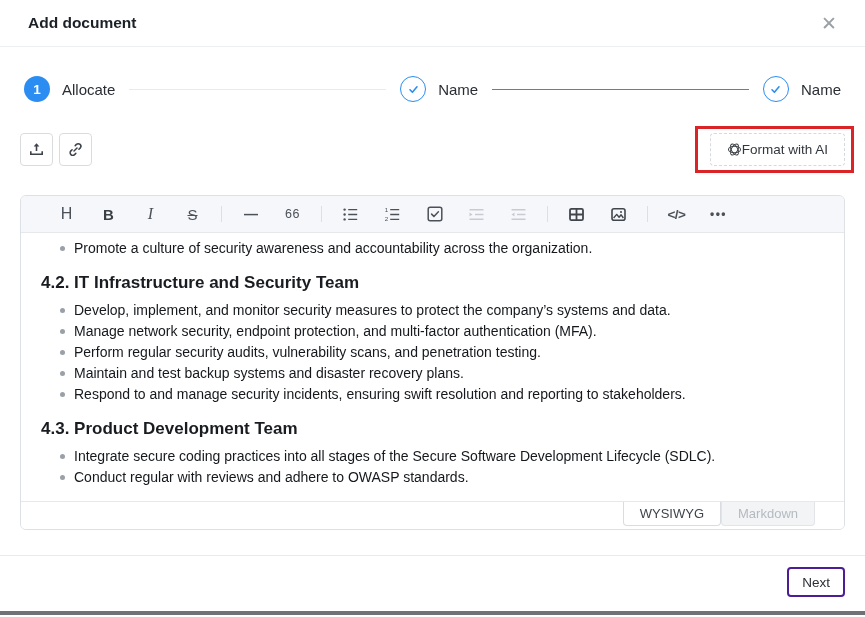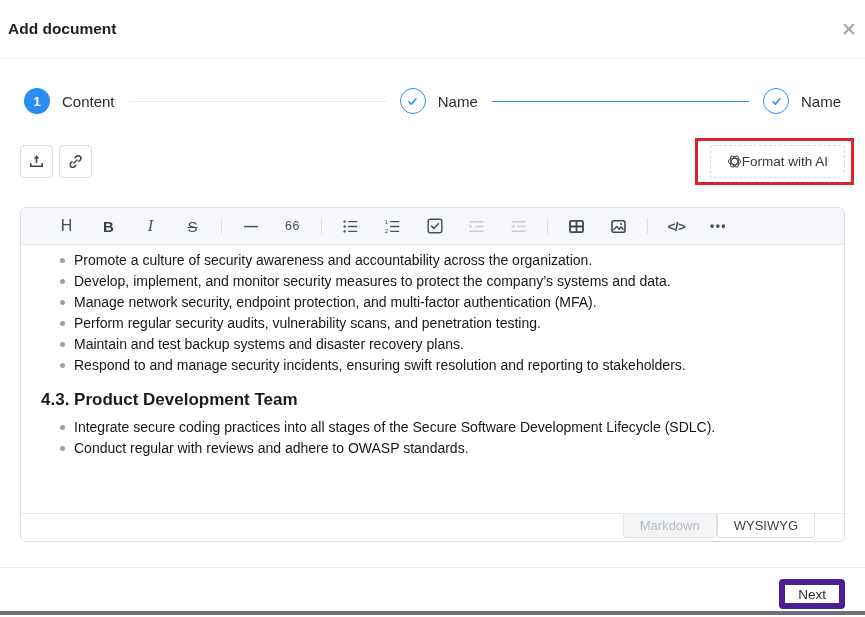--- a/index.html
+++ b/index.html
@@ -14,7 +14,7 @@
   
   .dlg-header {
     display: flex; align-items: center;
-    height: 59px; padding: 0 8px;
+    height: 47px; padding: 0 28px;
     border-bottom: 1px solid #eeeff2;
   }
   .dlg-title { font-size: 15.5px; font-weight: 700; color: #1c2128; }

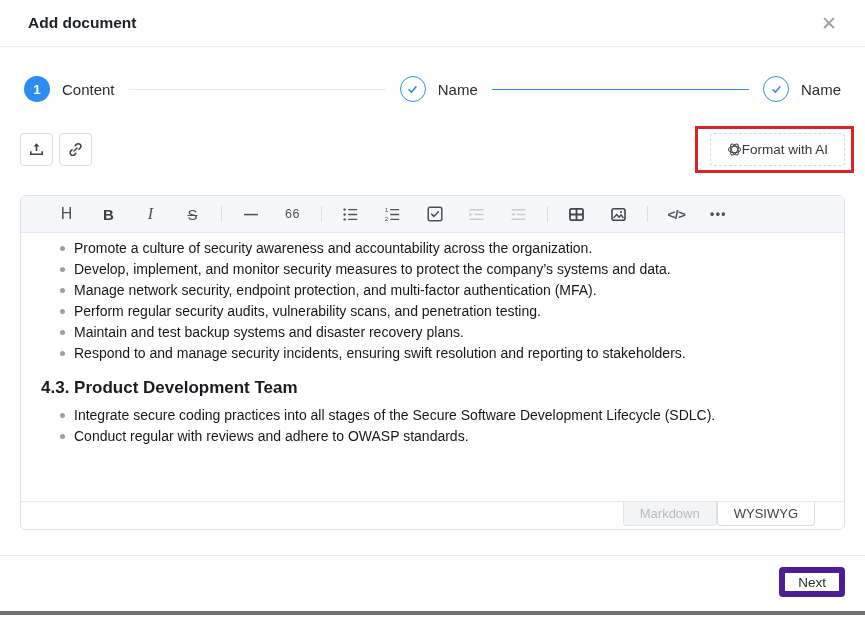--- a/index.html
+++ b/index.html
@@ -138,7 +138,7 @@
 <div class="steps">
   <div class="step">
     <span class="step-circle current">1</span>
-    <span class="step-label">Content</span>
+    <span class="step-label">Allocate</span>
   </div>
   <div class="connector gray"></div>
   <div class="step">

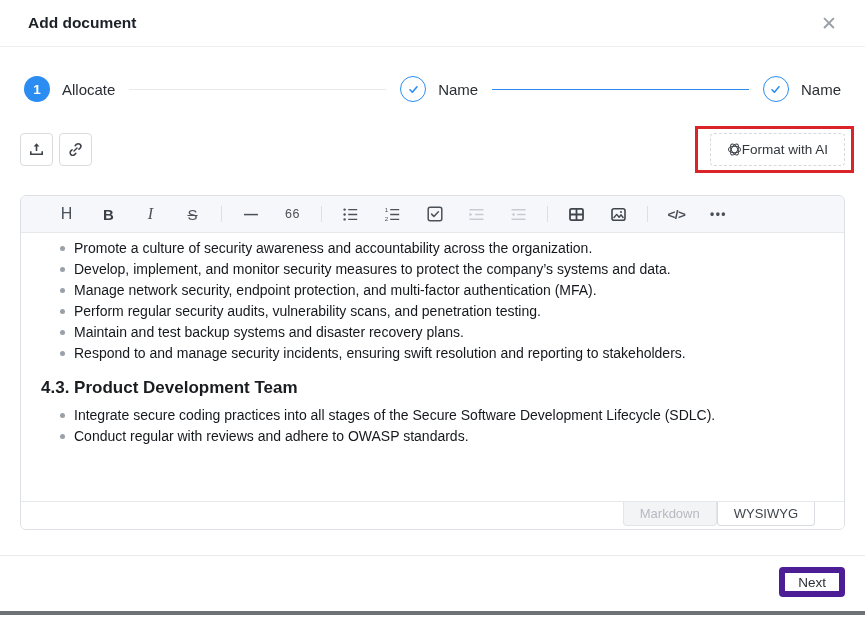--- a/index.html
+++ b/index.html
@@ -260,6 +260,7 @@
       <ul>
         <li>Promote a culture of security awareness and accountability across the organization.</li>
       </ul>
+      <h3>4.2. IT Infrastructure and Security Team</h3>
       <ul>
         <li>Develop, implement, and monitor security measures to protect the company’s systems and data.</li>
         <li>Manage network security, endpoint protection, and multi-factor authentication (MFA).</li>

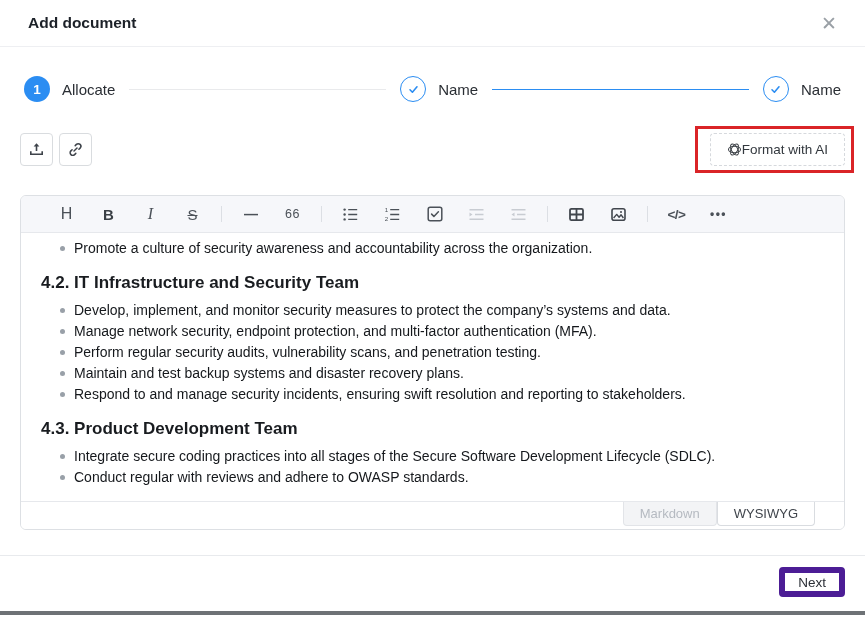--- a/index.html
+++ b/index.html
@@ -276,8 +276,8 @@
     </div>
 
   <div class="ed-footer">
+    <span class="mode-tab active">WYSIWYG</span>
     <span class="mode-tab">Markdown</span>
-    <span class="mode-tab active">WYSIWYG</span>
   </div>
 </div>
 

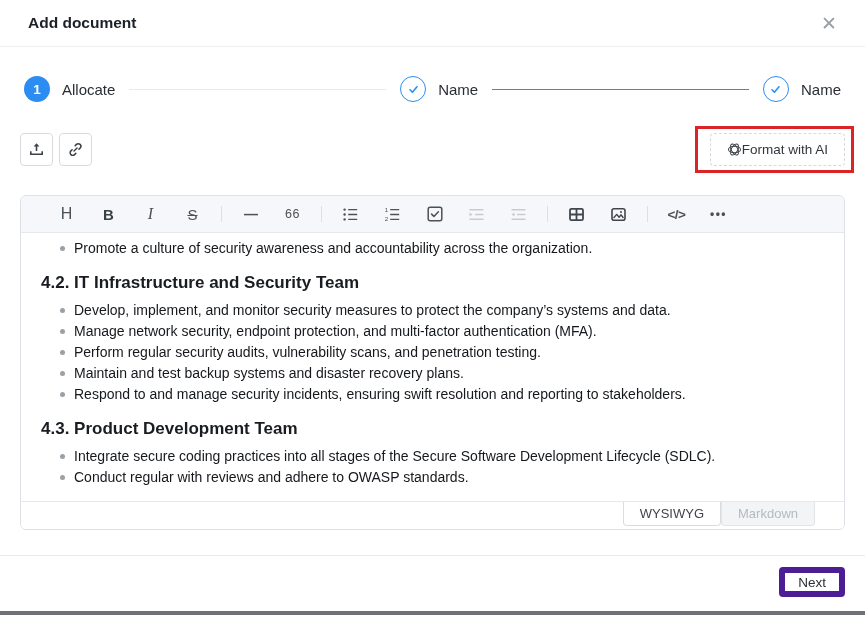--- a/index.html
+++ b/index.html
@@ -115,7 +115,7 @@
     padding: 11px 20px 0; display: flex; justify-content: flex-end;
   }
   .next-btn {
-    background: #fff; border: 6px solid #4c1d95; border-radius: 4px;
+    background: #fff; border: 2px solid #4c1d95; border-radius: 4px;
     min-width: 53px; height: 30px; padding: 0 13px;
     font-family: "Liberation Sans", sans-serif;
     font-size: 13.5px; color: #2b2f36; cursor: pointer;

